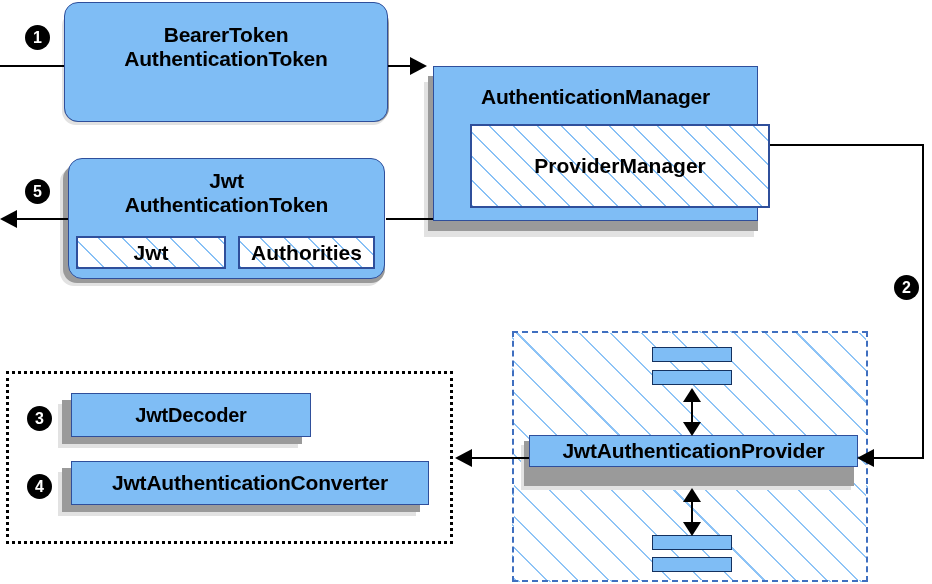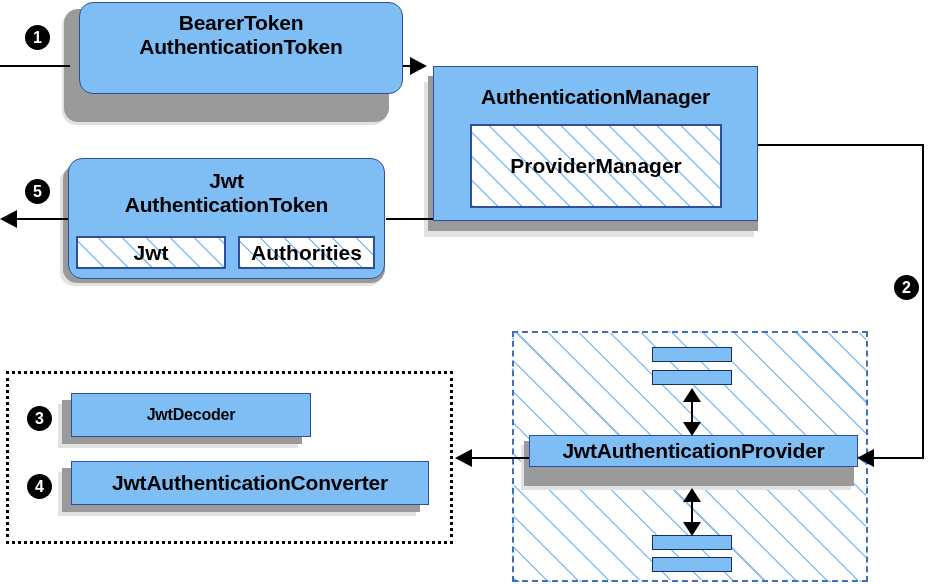--- a/index.html
+++ b/index.html
@@ -210,7 +210,7 @@
 
   <div class="shadow2 rounded" style="left:62px; top:12px; width:325px; height:113px;"></div>
   <div class="shadow1 rounded" style="left:64px; top:9px; width:325px; height:113px;"></div>
-  <div class="node rounded" style="left:79px; top:2px; width:324px; height:92px; padding-top:8px;">
+  <div class="node rounded" style="left:64px; top:2px; width:324px; height:120px; padding-top:20px;">
     <div class="node-title" style="font-size:21px;">
       <span>BearerToken</span><br>
       <span>AuthenticationToken</span>

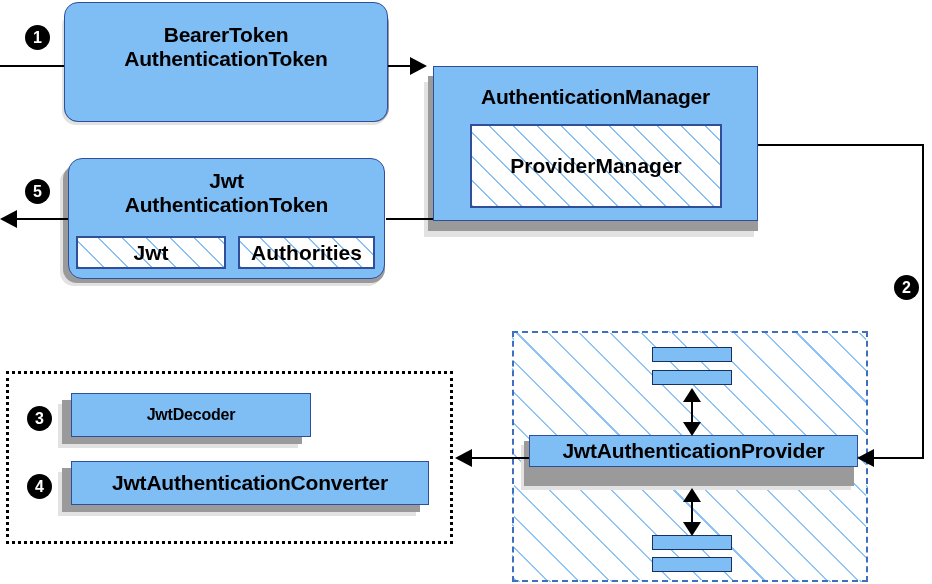--- a/index.html
+++ b/index.html
@@ -222,7 +222,7 @@
   <div class="node" style="left:433px; top:66px; width:325px; height:155px; padding-top:18px;">
     <div class="node-title" style="font-size:21px;">AuthenticationManager</div>
   </div>
-  <div class="hatch" style="left:470px; top:124px; width:252px; height:84px; font-size:21px;">
+  <div class="hatch" style="left:470px; top:124px; width:300px; height:84px; font-size:21px;">
     <span>ProviderManager</span>
   </div>
 

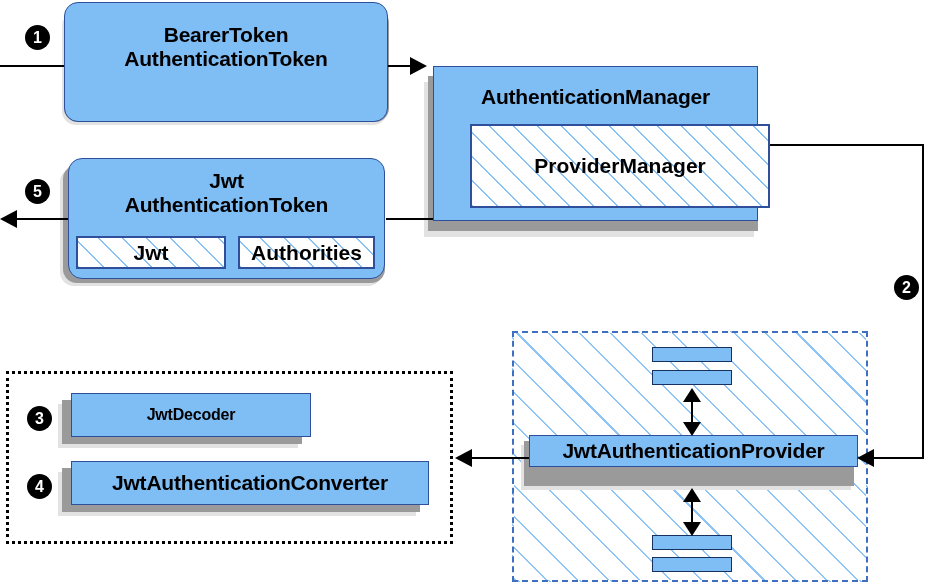--- a/index.html
+++ b/index.html
@@ -246,7 +246,7 @@
   <div class="shadow2" style="left:58px; top:404px; width:240px; height:44px;"></div>
   <div class="shadow1" style="left:62px; top:400px; width:240px; height:44px;"></div>
   <div class="node" style="left:71px; top:393px; width:240px; height:44px; justify-content:center;">
-    <div class="node-title" style="font-size:16px;">JwtDecoder</div>
+    <div class="node-title" style="font-size:20px;">JwtDecoder</div>
   </div>
 
   <div class="shadow2" style="left:58px; top:472px; width:358px; height:44px;"></div>

